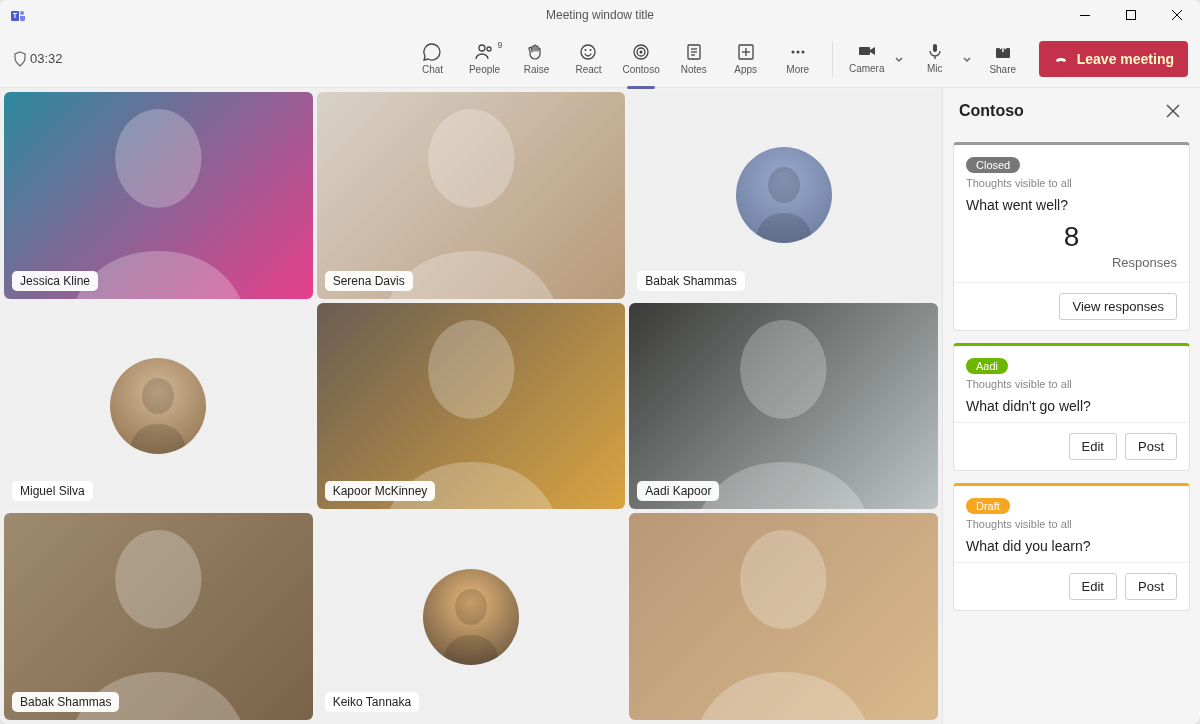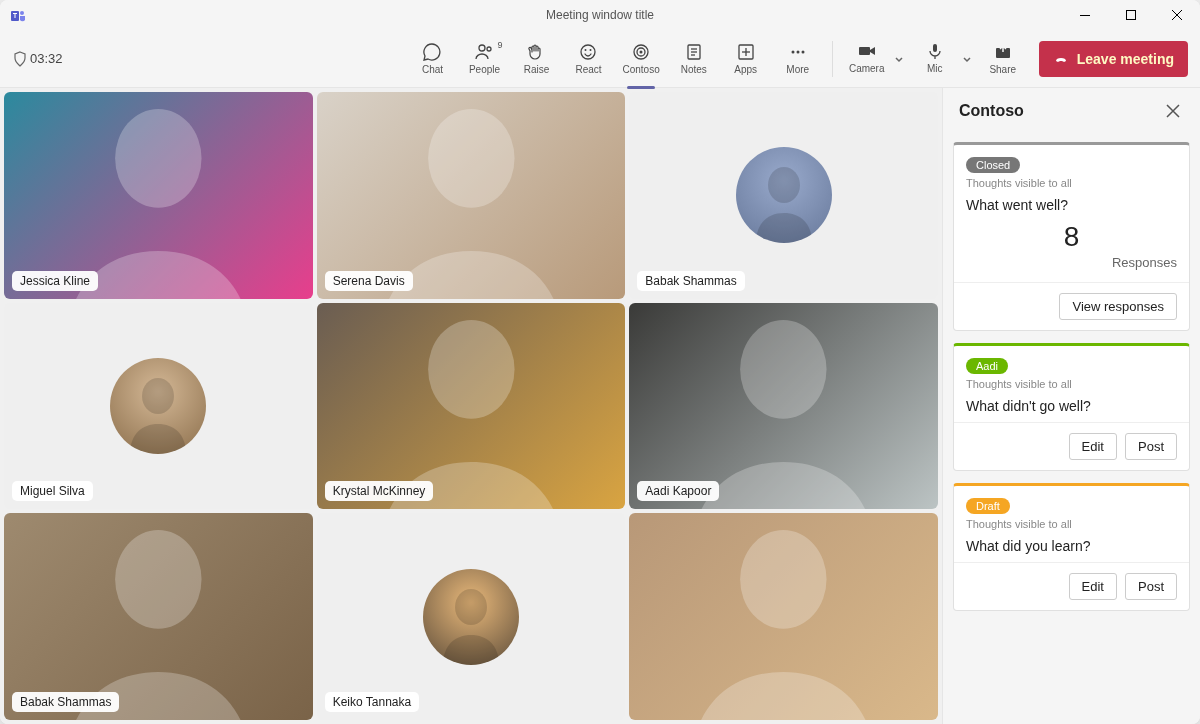--- a/index.html
+++ b/index.html
@@ -286,7 +286,7 @@
               <path d="M20 100c0-22 14-32 30-32s30 10 30 32z" fill="rgba(255,255,255,0.25)"></path>
             </svg>
           </div>
-          <div class="name-tag">Krystal McKinney</div>
+          <div class="name-tag">Kapoor McKinney</div>
         </div>
         <div class="tile">
           <div class="fake-video" style="background: linear-gradient(135deg, rgb(58, 58, 56), rgb(188, 196, 196));">

